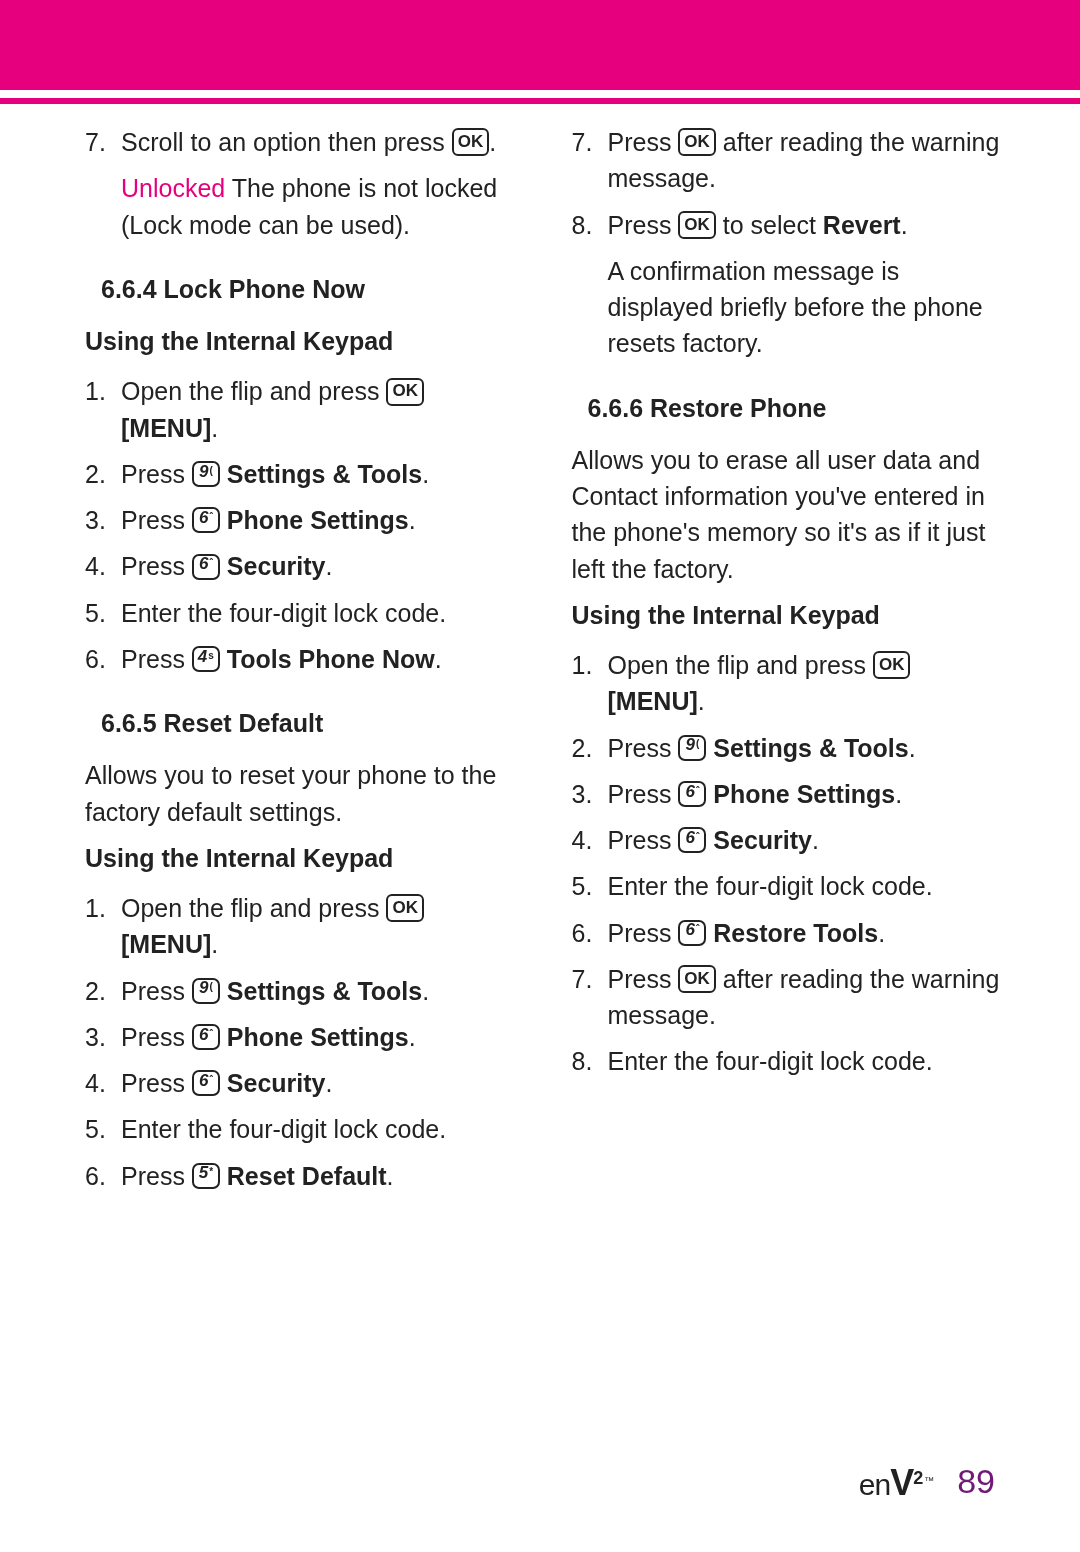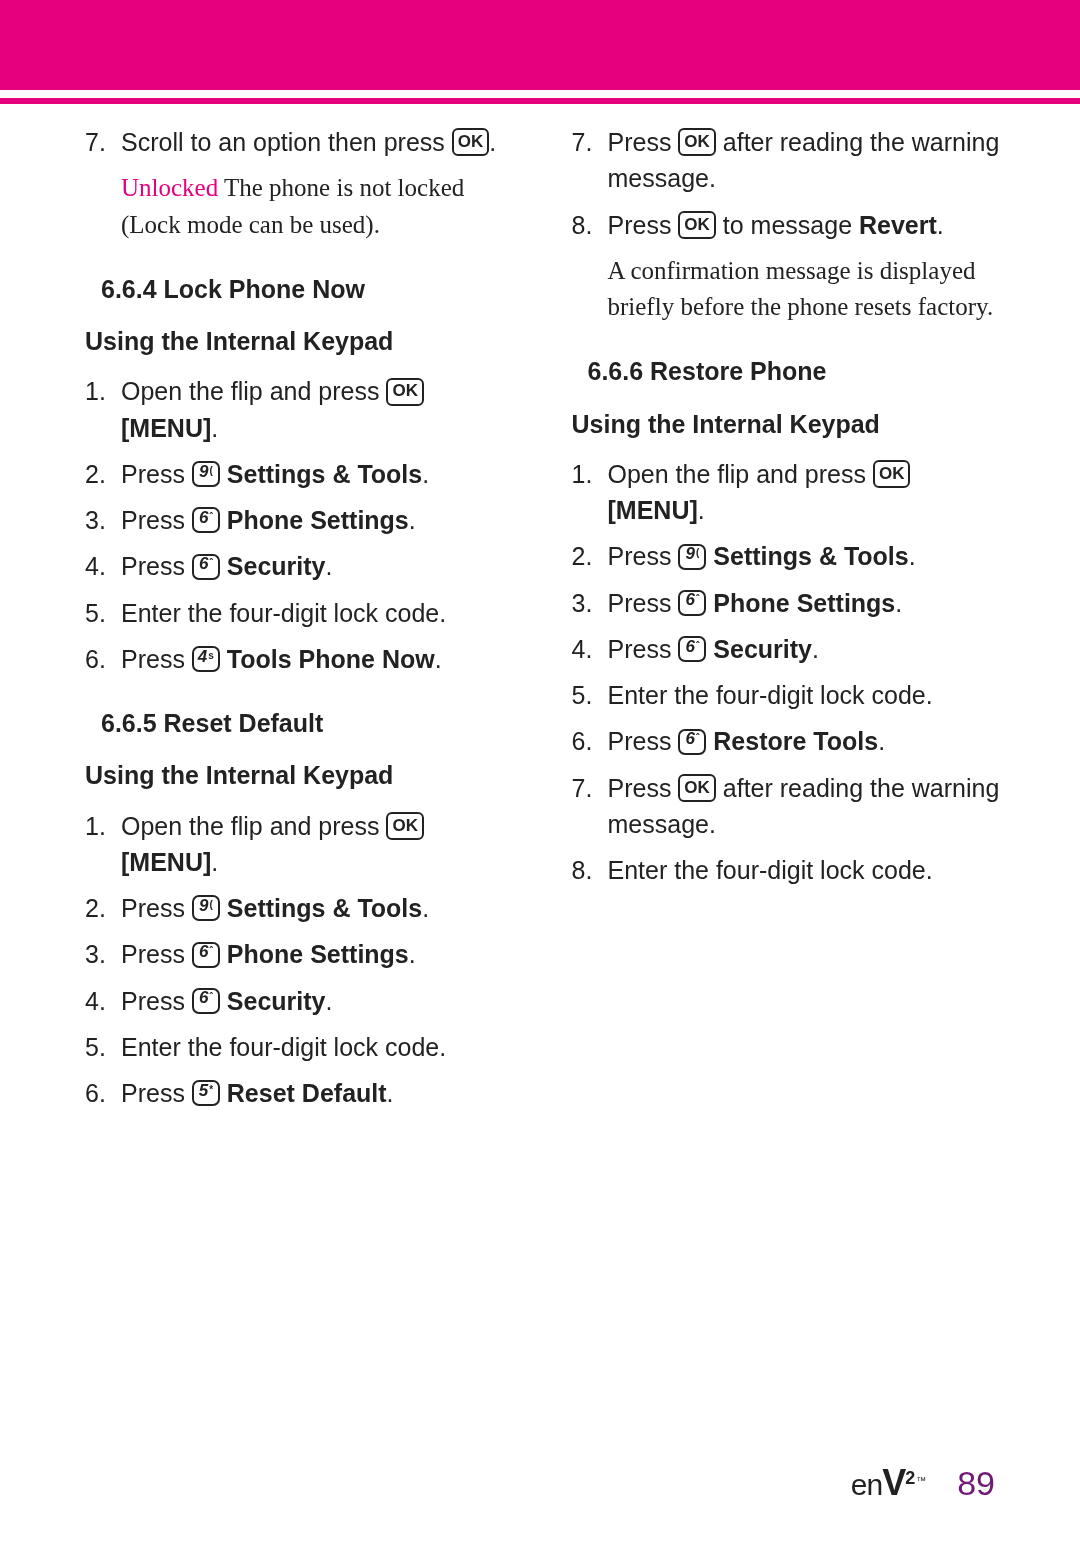--- a/index.html
+++ b/index.html
@@ -58,7 +58,7 @@
   }
   .step .num { min-width: 26px; }
   .step .txt { flex: 1; }
-  .indent { margin-left: 36px; margin-bottom: 10px; font-family: Liberation Serif, serif; }
+  .indent { margin-left: 36px; margin-bottom: 10px; }
   .okbtn {
     display: inline-flex;
     align-items: center;

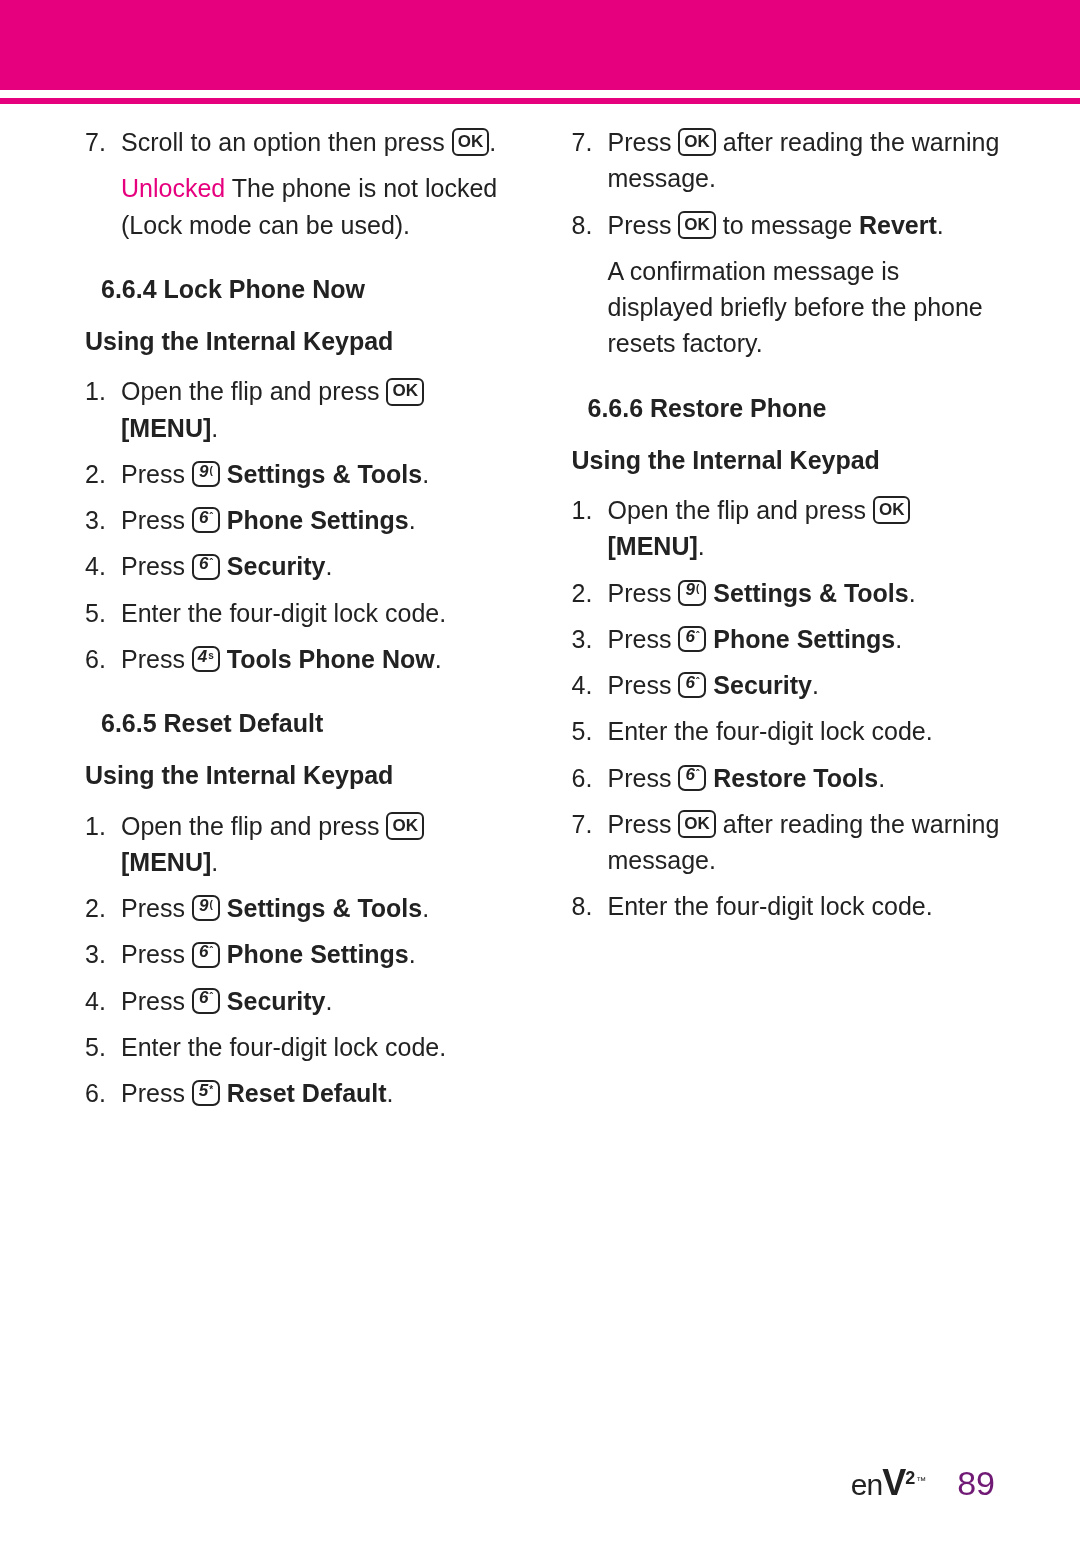--- a/index.html
+++ b/index.html
@@ -266,7 +266,7 @@
       <div class="step">
         <span class="num">8.</span>
         <span class="txt">
-          <span>Press </span><span class="okbtn">OK</span><span> to message </span><span class="bold">Revert</span><span>.</span>
+          <span>Press </span><span class="okbtn">OK</span><span> to select </span><span class="bold">Revert</span><span>.</span>
         </span>
       </div>
       <p class="indent">A confirmation message is displayed briefly before the phone resets factory.</p>

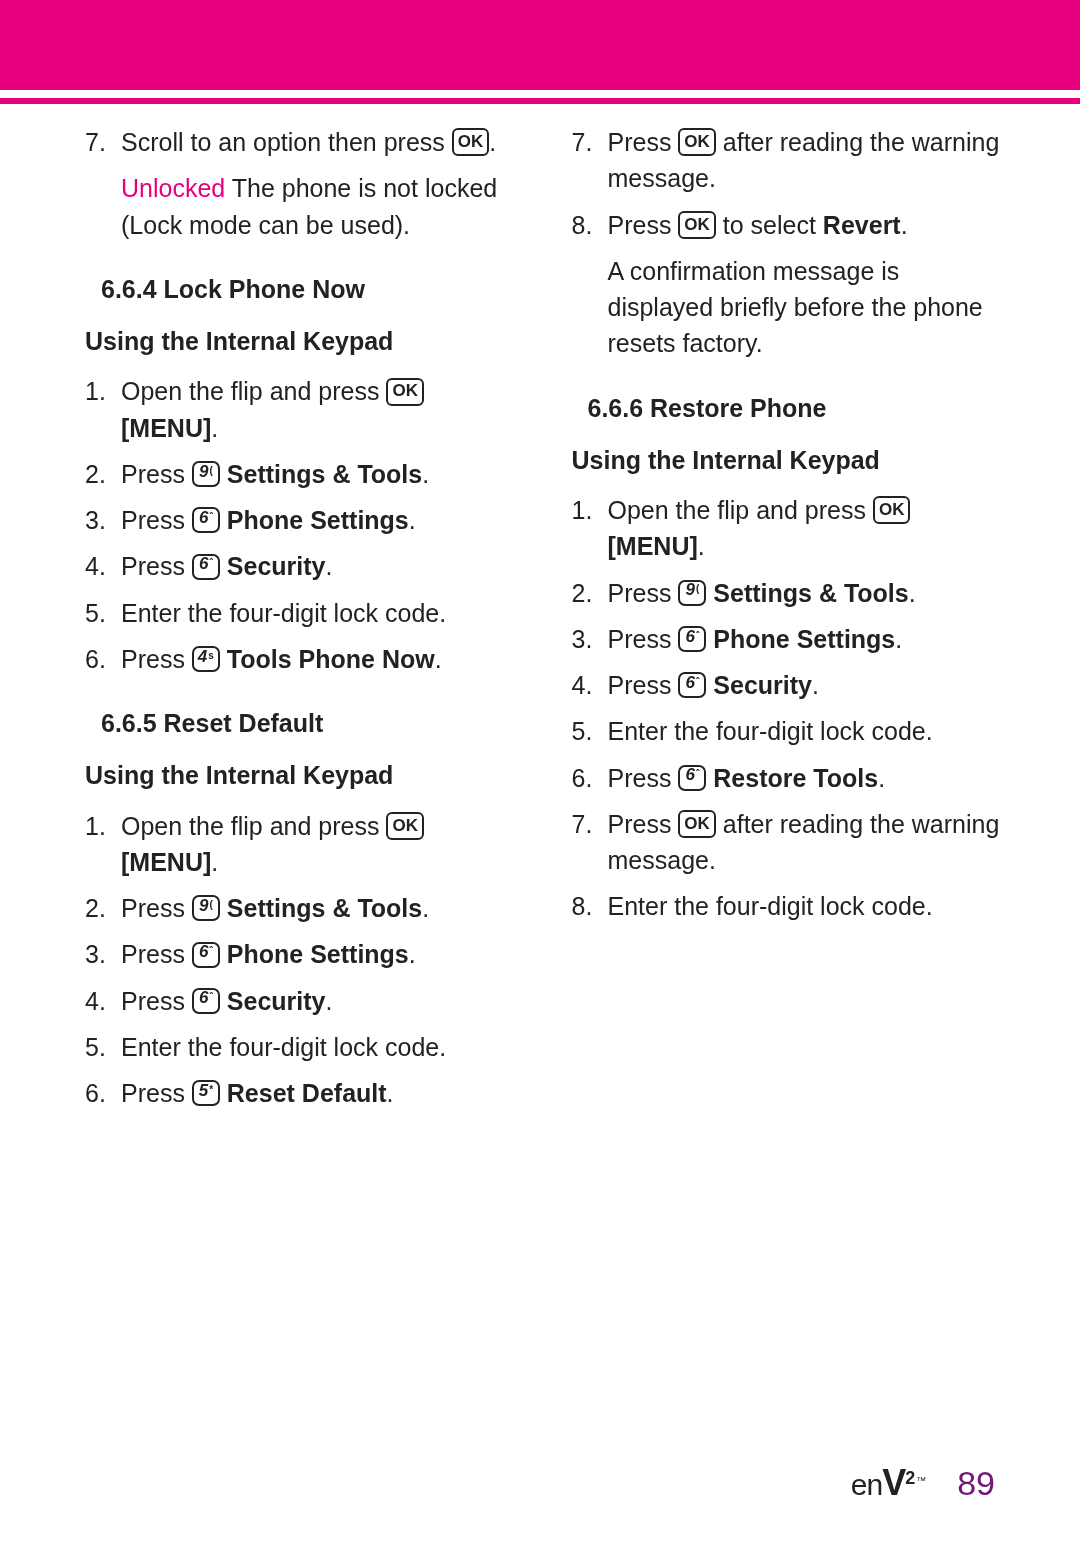--- a/index.html
+++ b/index.html
@@ -272,6 +272,7 @@
       <p class="indent">A confirmation message is displayed briefly before the phone resets factory.</p>
 
       <div class="h3">6.6.6 Restore Phone</div>
+      <p>Allows you to erase all user data and Contact information you've entered in the phone's memory so it's as if it just left the factory.</p>
       <div class="h4">Using the Internal Keypad</div>
 
       <div class="step">

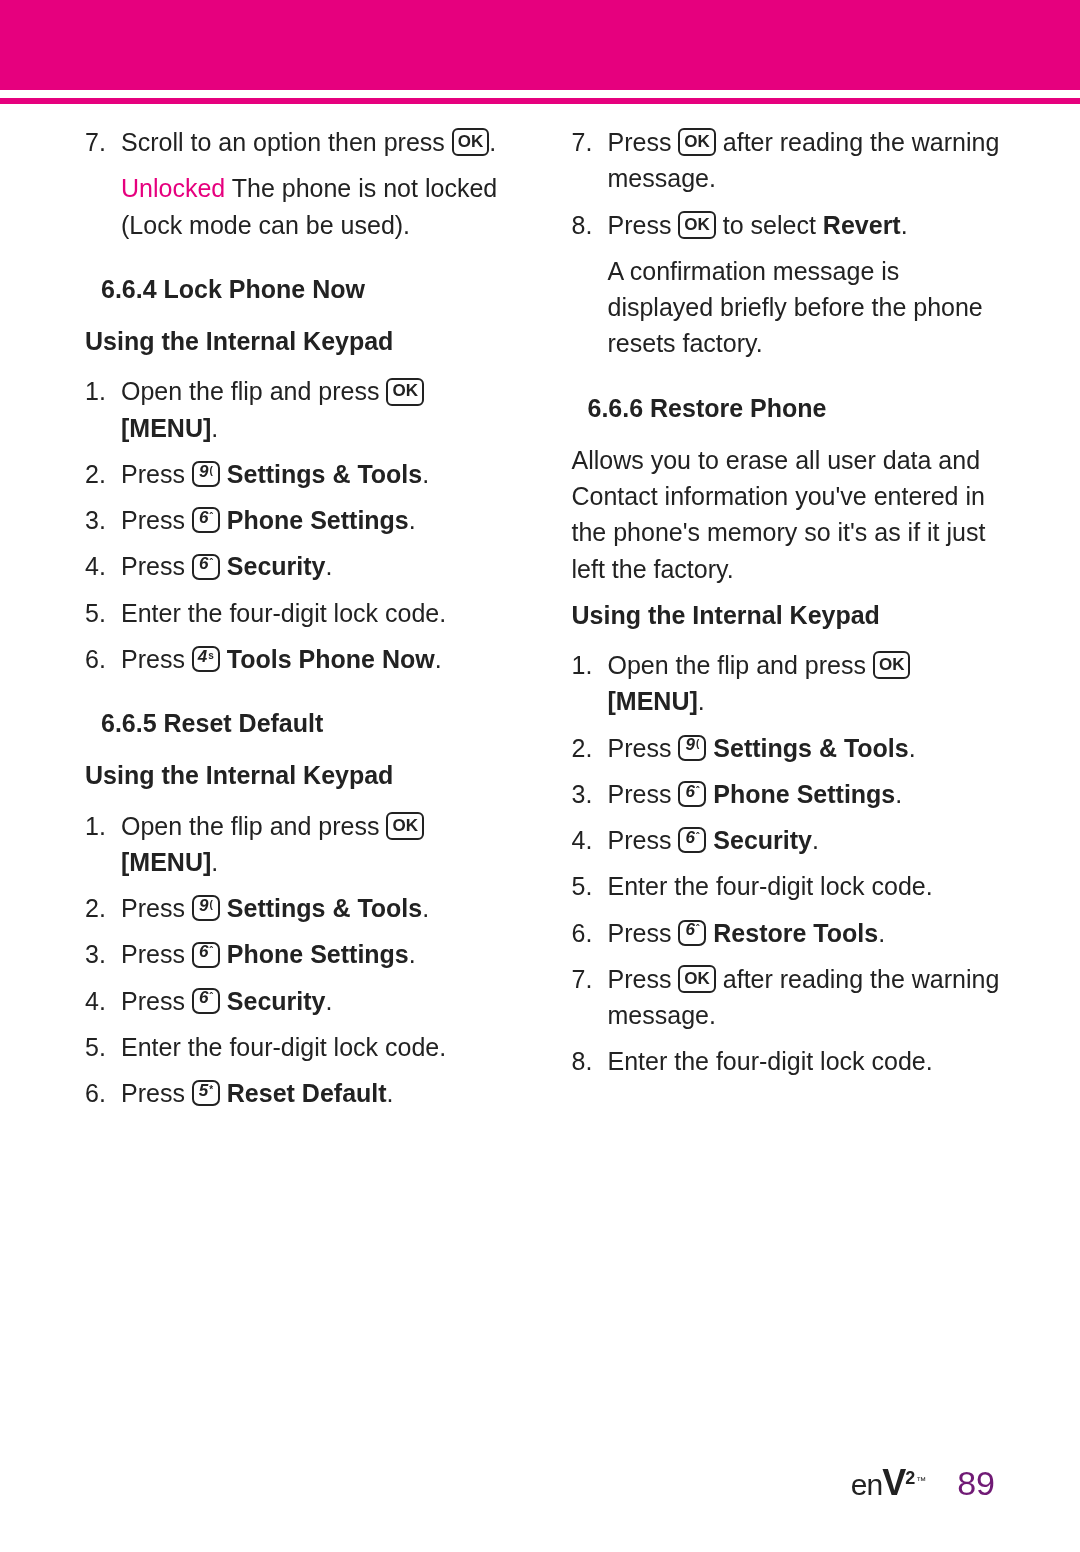--- a/index.html
+++ b/index.html
@@ -199,6 +199,7 @@
       </div>
 
       <div class="h3">6.6.5 Reset Default</div>
+      <p>Allows you to reset your phone to the factory default settings.</p>
       <div class="h4">Using the Internal Keypad</div>
 
       <div class="step">

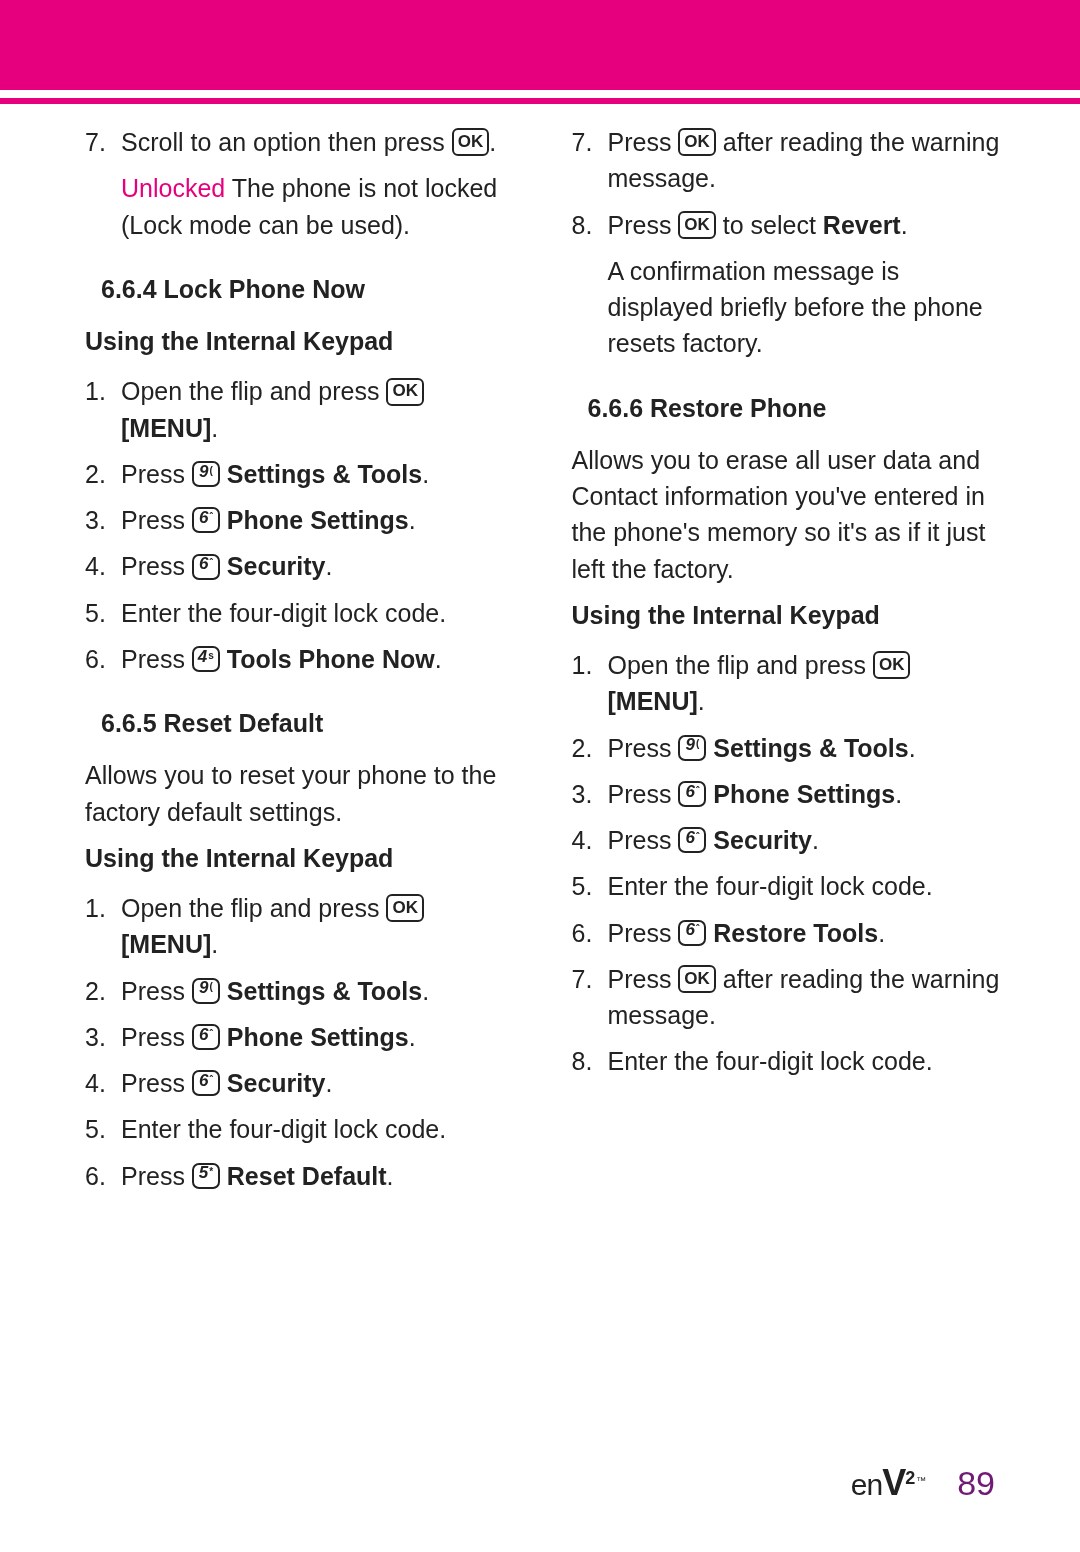--- a/index.html
+++ b/index.html
@@ -104,8 +104,8 @@
     bottom: 48px;
     right: 85px;
     display: flex;
-    align-items: center;
-    gap: 32px;
+    align-items: flex-start;
+    gap: 24px;
   }
   .logo {
     font-family: Arial, sans-serif;

